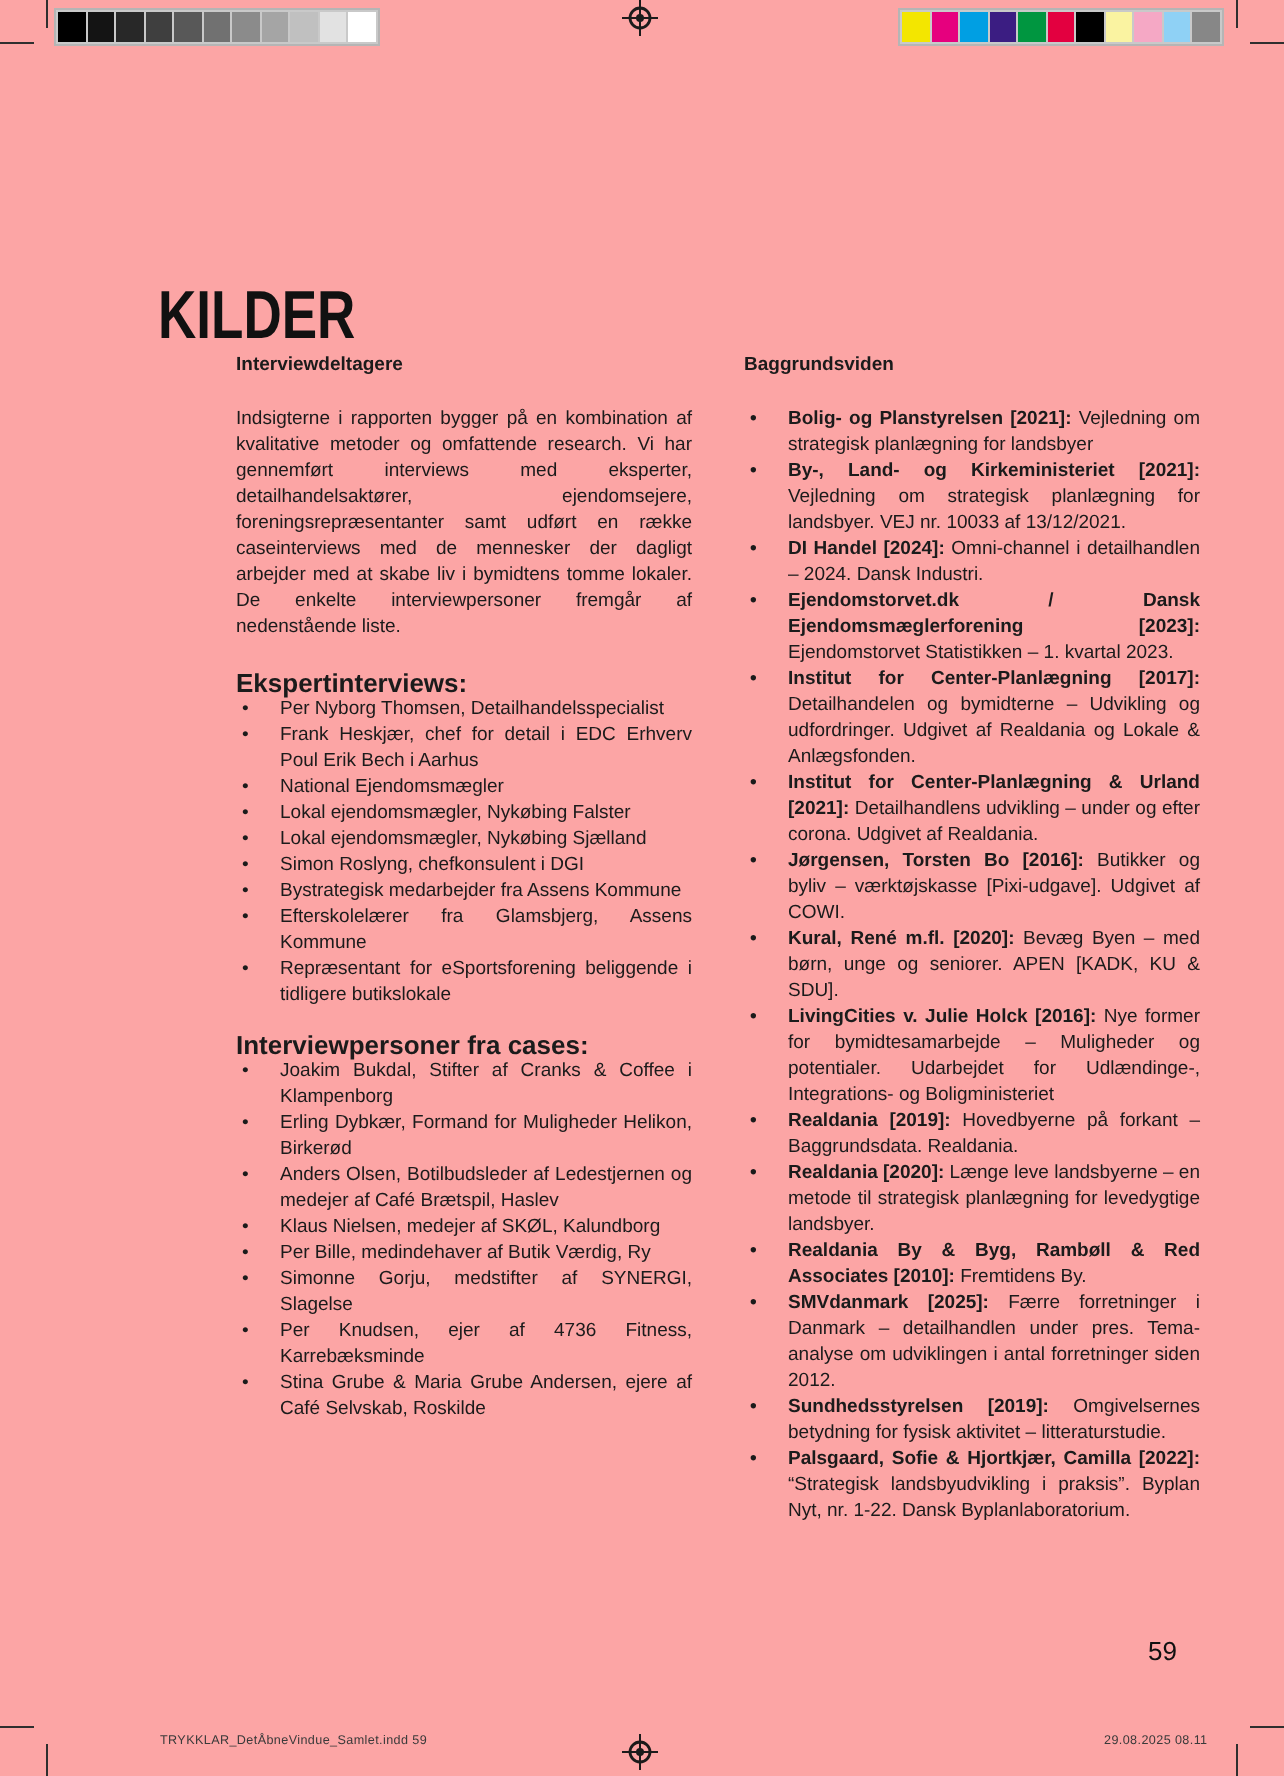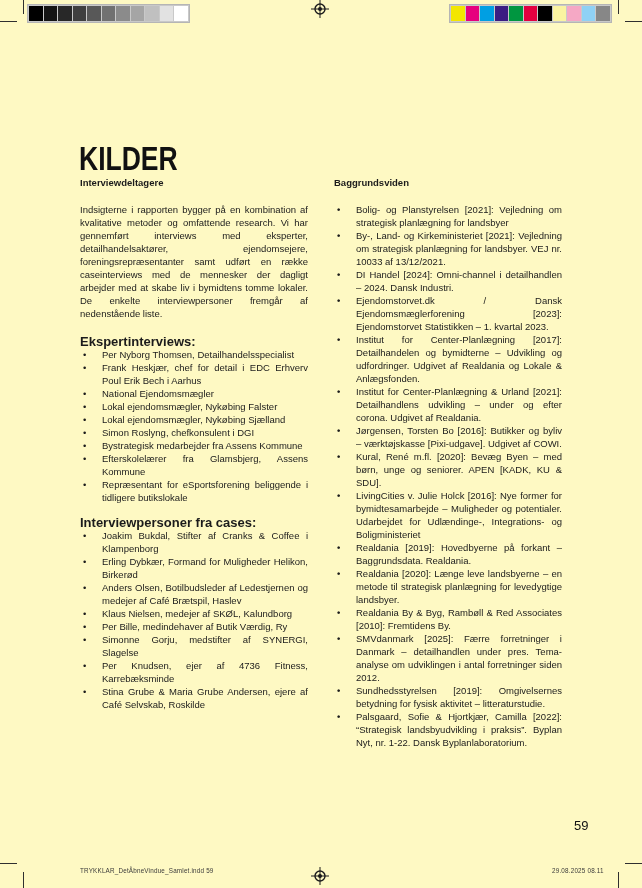--- a/index.html
+++ b/index.html
@@ -4,7 +4,7 @@
 <style>
   html,body{margin:0;padding:0;background:#ffffff;}
   .sheet{
-    position:relative;width:642px;height:888px;background:#fef9c3;overflow:hidden;
+    position:relative;width:642px;height:888px;background:#fca5a5;overflow:hidden;
     font-family:"Liberation Sans",sans-serif;color:#1b1b1b;
   }
   

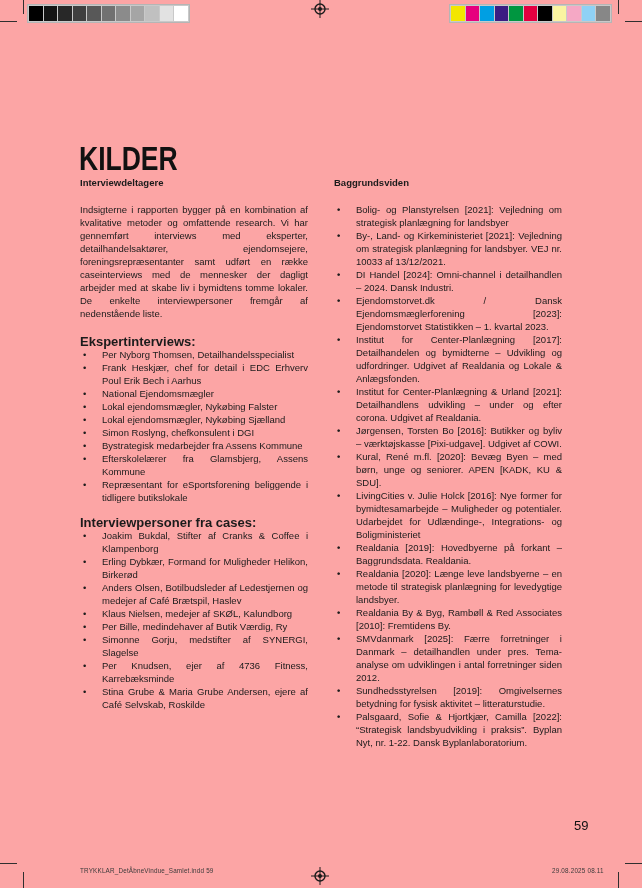--- a/index.html
+++ b/index.html
@@ -24,7 +24,7 @@
     color:#111;white-space:nowrap;
   }
   
-  .col{position:absolute;top:176px;width:228px;font-size:9.5px;line-height:13px;}
+  .col{position:absolute;top:176px;width:228px;font-size:9.5px;line-height:13px;margin-left:38px;}
   .col-left{left:80px;}
   .col-right{left:334px;}
   .col h3{font-size:9.5px;font-weight:bold;margin:0 0 14px 0;}

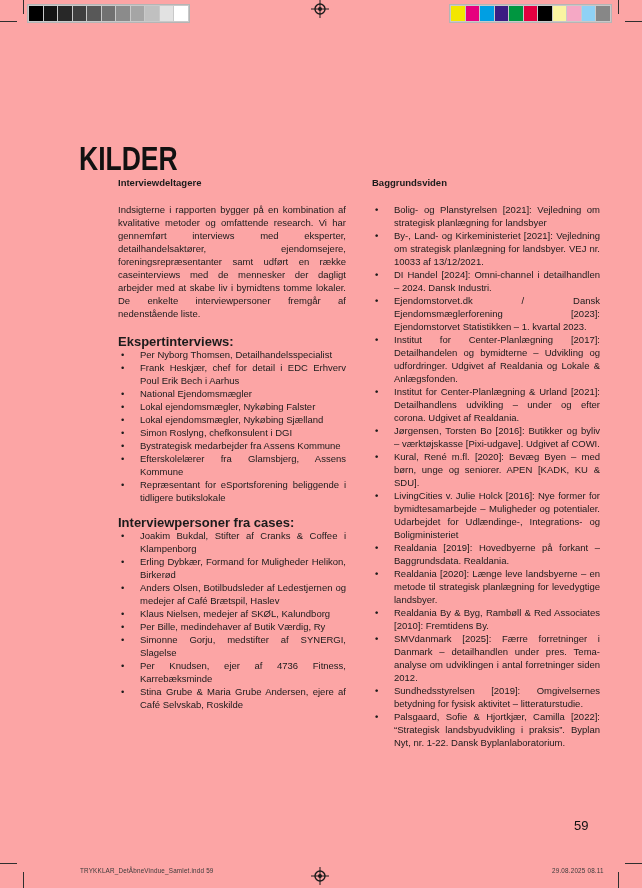--- a/index.html
+++ b/index.html
@@ -34,7 +34,7 @@
   li{position:relative;padding-left:22px;text-align:justify;}
   li::before{content:"\2022";position:absolute;left:3px;top:0;}
   .refs li::before{font-weight:bold;}
-  .ref-source{font-weight:normal;}
+  .ref-source{font-weight:bold;}
   
   .page-number{position:absolute;left:574px;top:818px;font-size:13px;font-weight:normal;color:#111;}
   .footer-left{position:absolute;left:80px;top:867px;font-size:6.3px;color:#3a3a3a;letter-spacing:.2px;}

